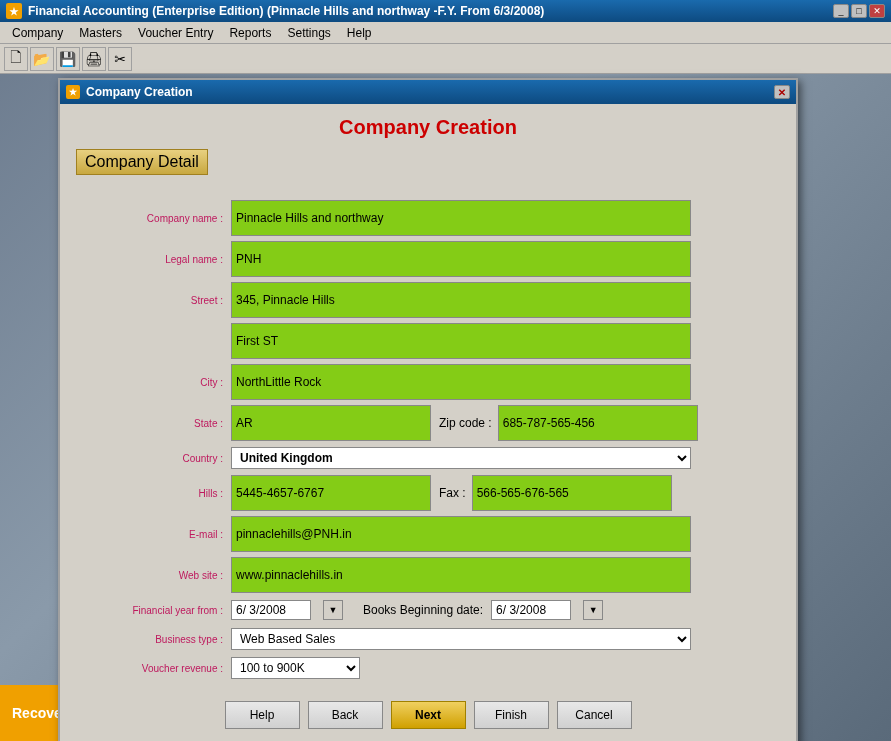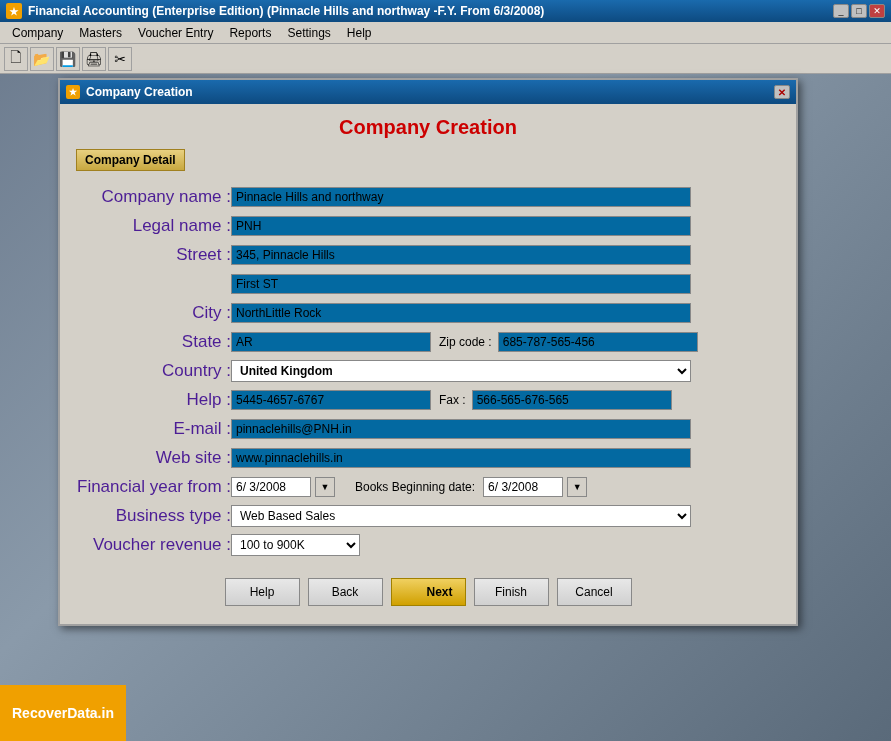--- a/index.html
+++ b/index.html
@@ -198,10 +198,10 @@
       background: linear-gradient(to bottom, #e8d080, #c8a840);
       border: 1px solid #a08020;
       padding: 3px 8px;
-      font-weight: bold;
-      font-size: 12px;
+      font-weight: normal;
+      font-size: 16px;
       color: #000;
-      margin-bottom: 10px;
+      margin-bottom: 21px;
       display: inline-block;
     }
 

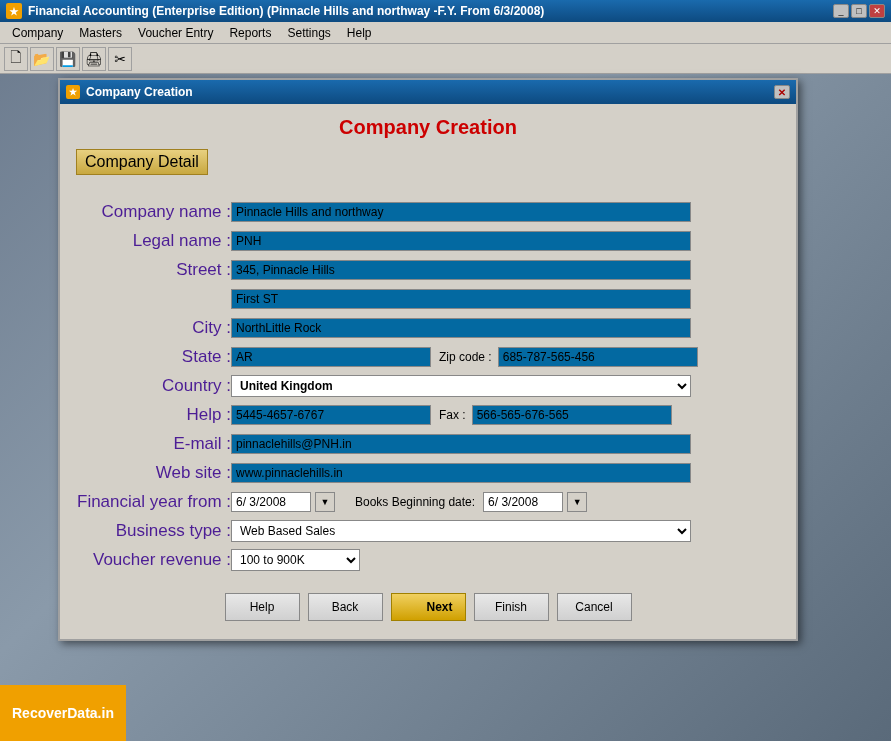--- a/index.html
+++ b/index.html
@@ -221,8 +221,9 @@
     .form-label {
       width: 155px;
       text-align: right;
-      font-size: 17px;
-      color: #4c1d95;
+      padding-right: 8px;
+      font-size: 10px;
+      color: #be185d;
       flex-shrink: 0;
     }
 

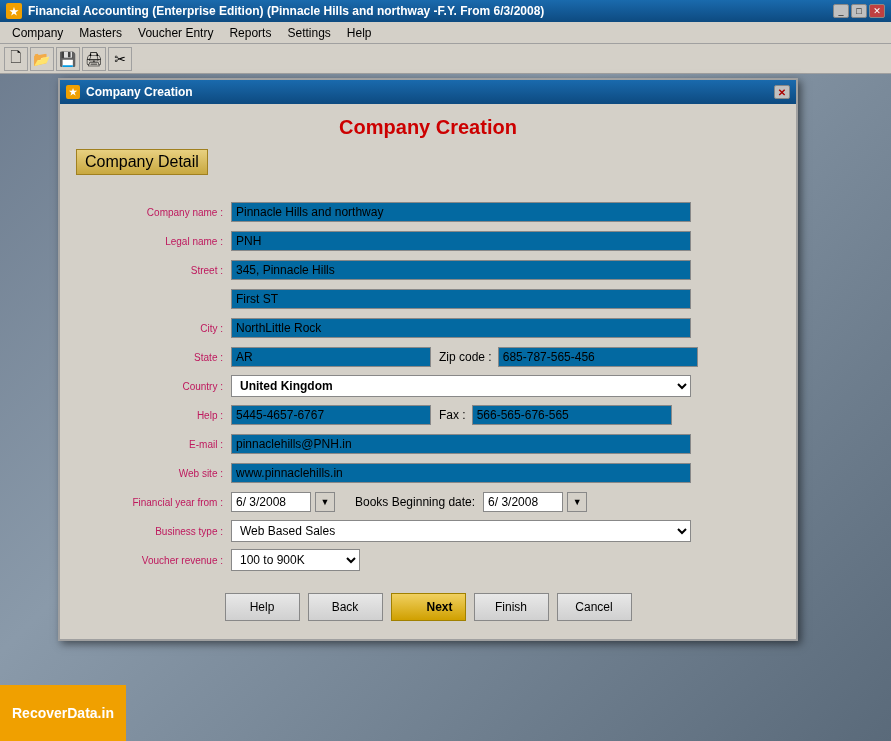--- a/index.html
+++ b/index.html
@@ -228,9 +228,9 @@
     }
 
     .form-input {
-      height: 20px;
-      border: 1px solid #888;
-      background: #0369a1;
+      height: 36px;
+      border: 1px solid #888;
+      background: #84cc16;
       padding: 0 4px;
       font-size: 12px;
       outline: none;

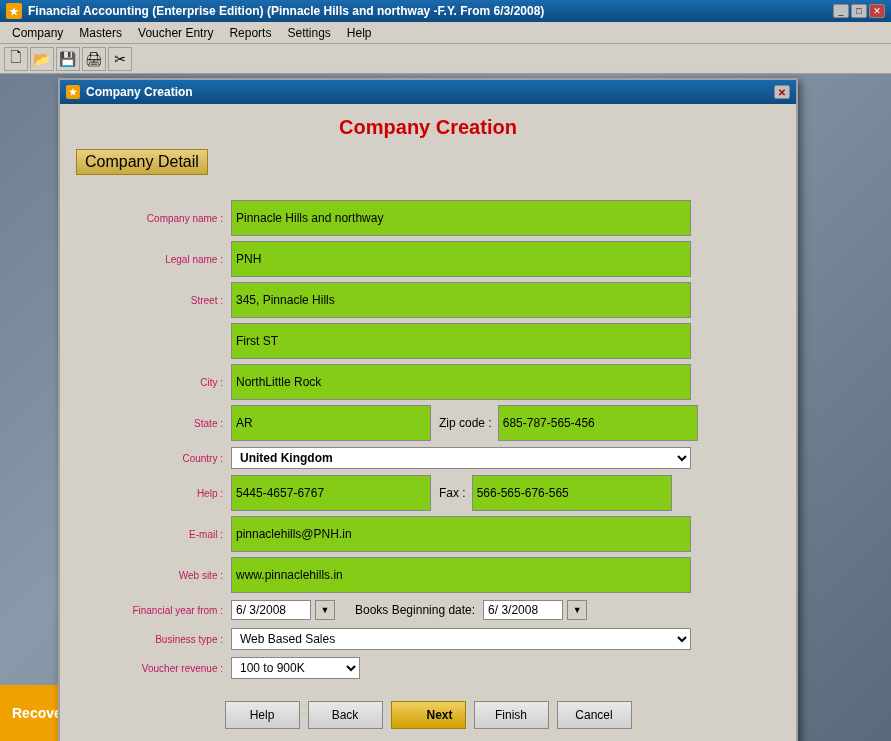--- a/index.html
+++ b/index.html
@@ -415,7 +415,7 @@
       </div>
 
       <div class="form-row">
-        <div class="form-label">Help :</div>
+        <div class="form-label">Hills :</div>
         <input type="text" class="form-input" style="width: 200px;" value="5445-4657-6767">
         <span style="margin-left:8px;margin-right:6px;font-size:12px;">Fax :</span>
         <input type="text" class="form-input" style="width: 200px;" value="566-565-676-565">

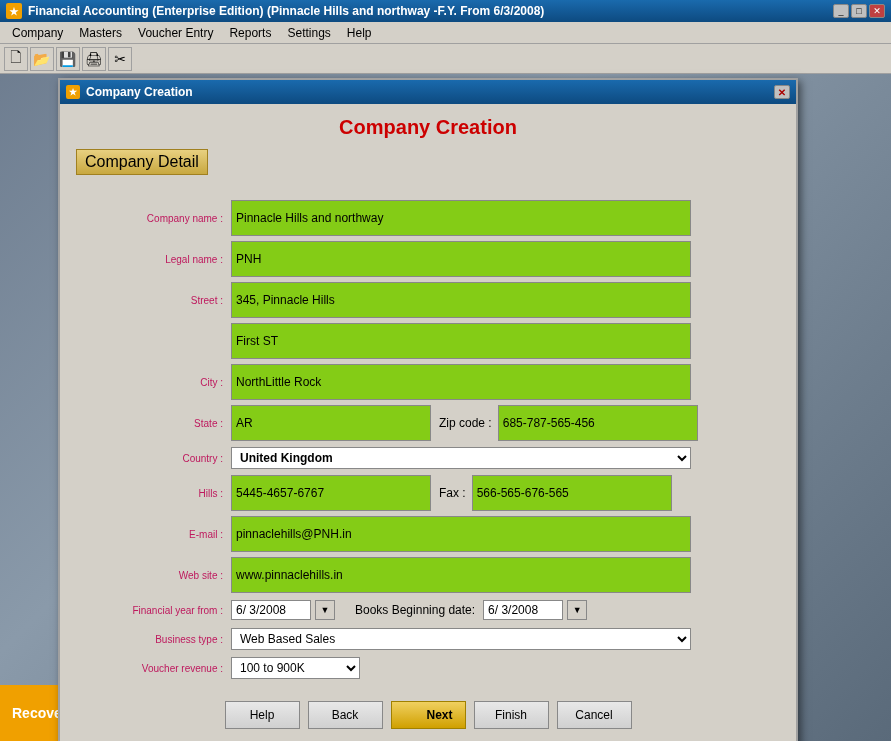--- a/index.html
+++ b/index.html
@@ -262,7 +262,7 @@
     .date-field {
       display: flex;
       align-items: center;
-      gap: 4px;
+      gap: 12px;
     }
     .date-input {
       width: 80px;

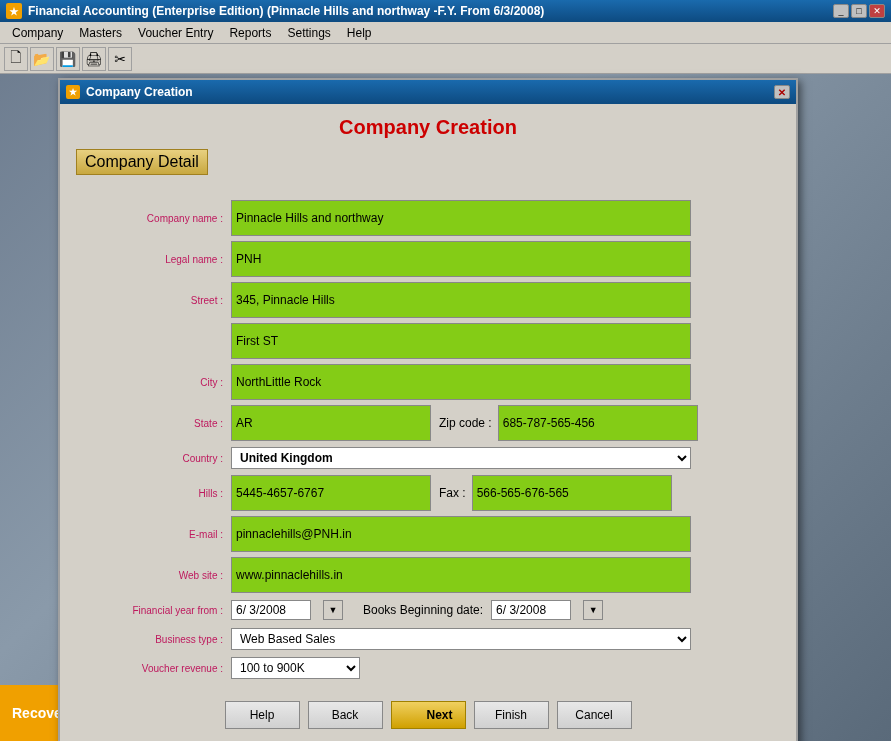--- a/index.html
+++ b/index.html
@@ -311,7 +311,6 @@
       background: linear-gradient(to bottom, #f0d060, #d0a000);
       border-color: #a08000;
       font-weight: bold;
-      text-align: right;
     }
 
     .zip-label {

